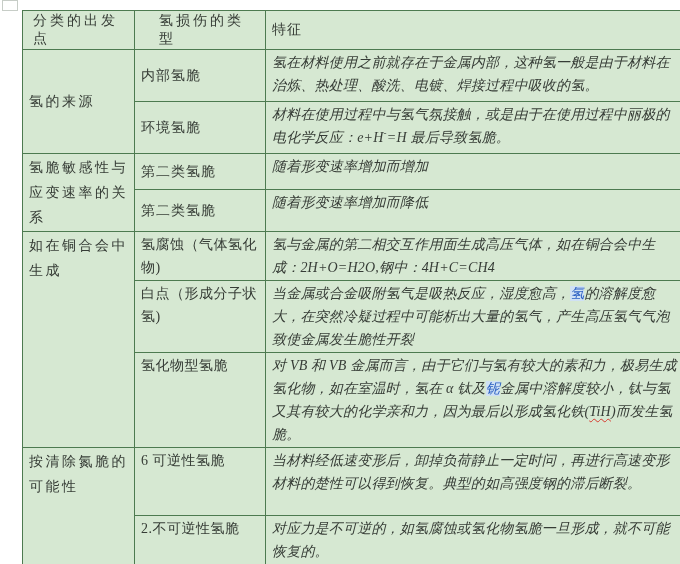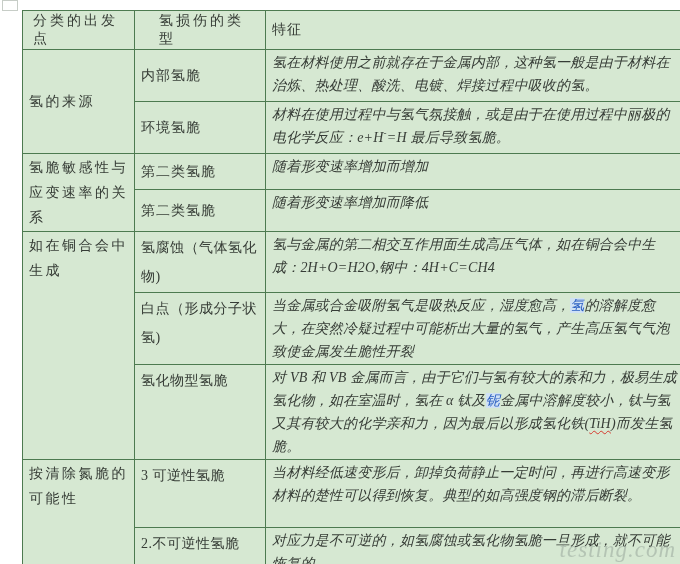--- a/index.html
+++ b/index.html
@@ -15,7 +15,7 @@
   .grp{letter-spacing:2.5px;line-height:25px;padding-left:8px;padding-right:4px;}
   .vmid{vertical-align:middle !important;}
   .tctr{text-align:left;letter-spacing:1px;}
-  .tleft{letter-spacing:0.5px;line-height:29px;}
+  .tleft{letter-spacing:0.5px;line-height:23px;}
   .feat{line-height:23px;letter-spacing:0.2px;font-style:italic;}
   .feat sup{font-size:9px;line-height:0;}
   .link{color:#2a5fc2;background:#cfe1f4;}

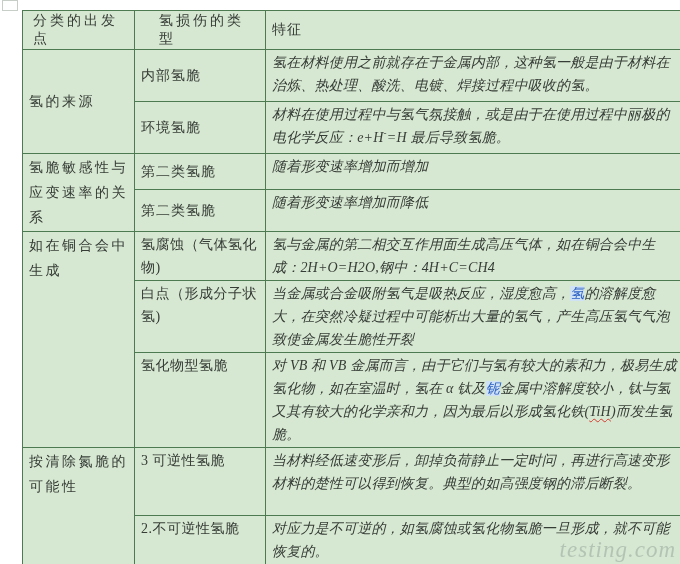--- a/index.html
+++ b/index.html
@@ -86,7 +86,7 @@
 
     <tr style="height:68px;">
       <td rowspan="2" class="grp">按清除氮脆的可能性</td>
-      <td class="tleft">3 可逆性氢脆</td>
+      <td class="tleft">6 可逆性氢脆</td>
       <td class="feat">当材料经低速变形后，卸掉负荷静止一定时问，再进行高速变形材料的楚性可以得到恢复。典型的如高强度钢的滞后断裂。</td>
     </tr>
 

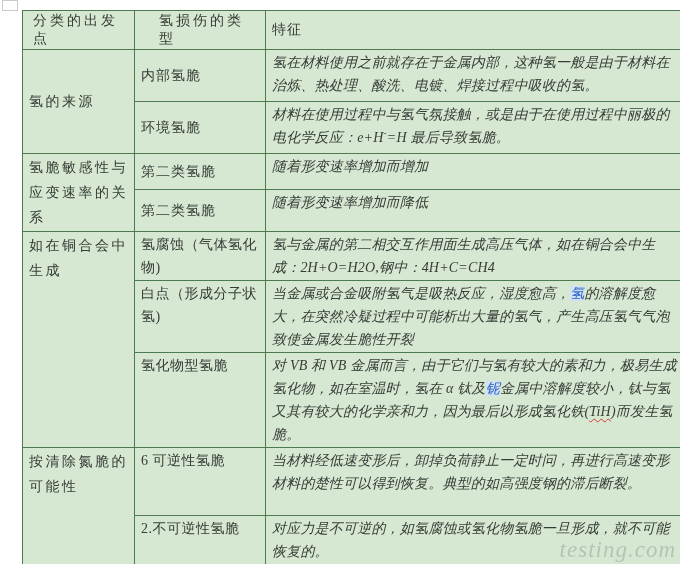--- a/index.html
+++ b/index.html
@@ -99,7 +99,6 @@
     </table>
 
   <div class="watermark">
-    <div class="wm2">testing.com</div>
   </div>
 
 </div>

